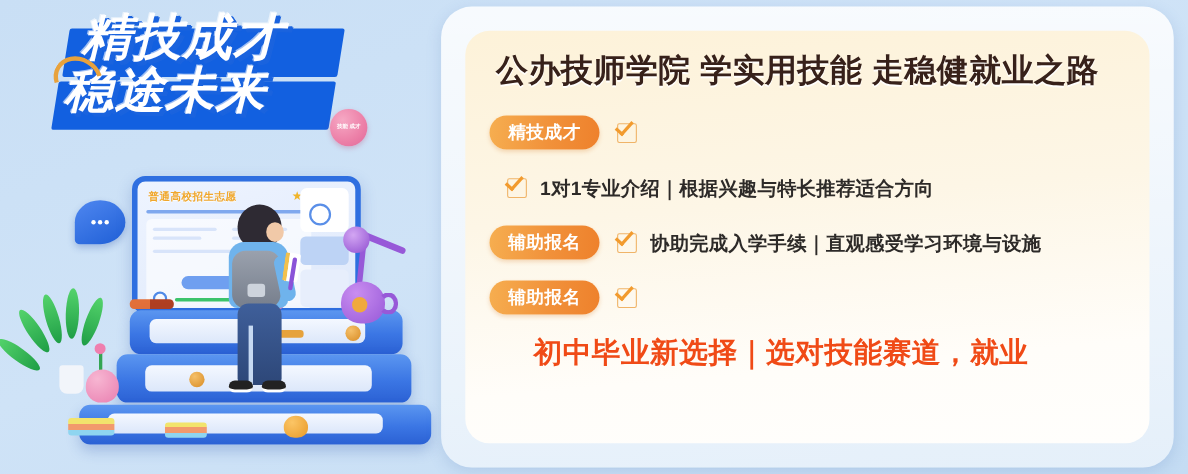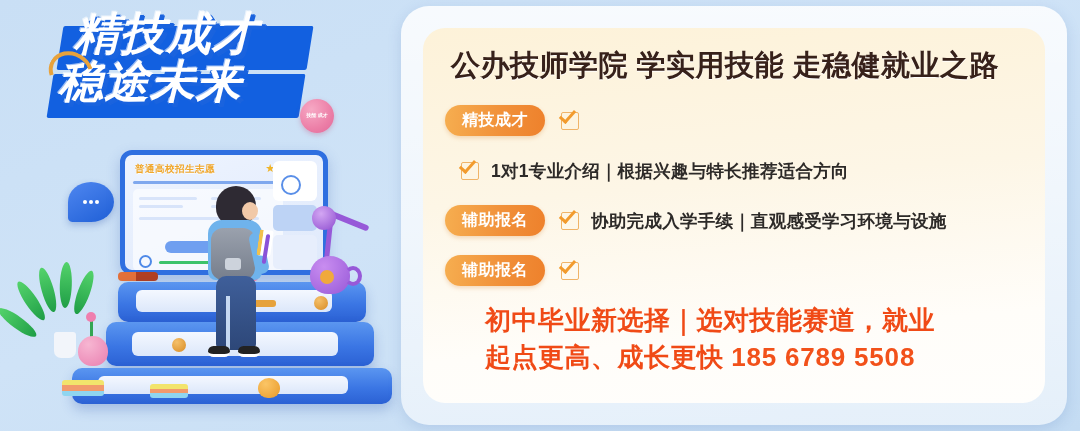--- a/index.html
+++ b/index.html
@@ -71,7 +71,7 @@
   .bubble i { width:4px;height:4px;border-radius:50%;background:#fff;display:block; }
 
   .screen {
-    position:absolute; left:110px; top:0; width:208px; height:125px;
+    position:absolute; left:110px; top:10px; width:208px; height:125px;
     background:linear-gradient(160deg,#eef4ff 0%,#dfe9fb 100%);
     border:5px solid #2f6fe0;
     border-radius:12px;

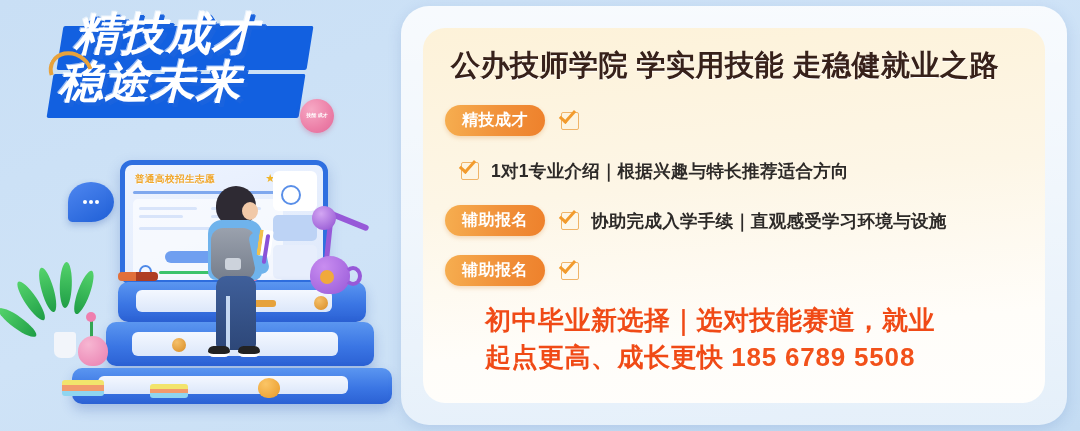--- a/index.html
+++ b/index.html
@@ -363,10 +363,6 @@
 
     <div class="footer">
       <div class="fline">初中毕业新选择｜选对技能赛道，就业</div>
-      <div class="fline">
-        <span>起点更高、成长更快</span>
-        <span class="tel">185 6789 5508</span>
-      </div>
     </div>
 
   </div>

